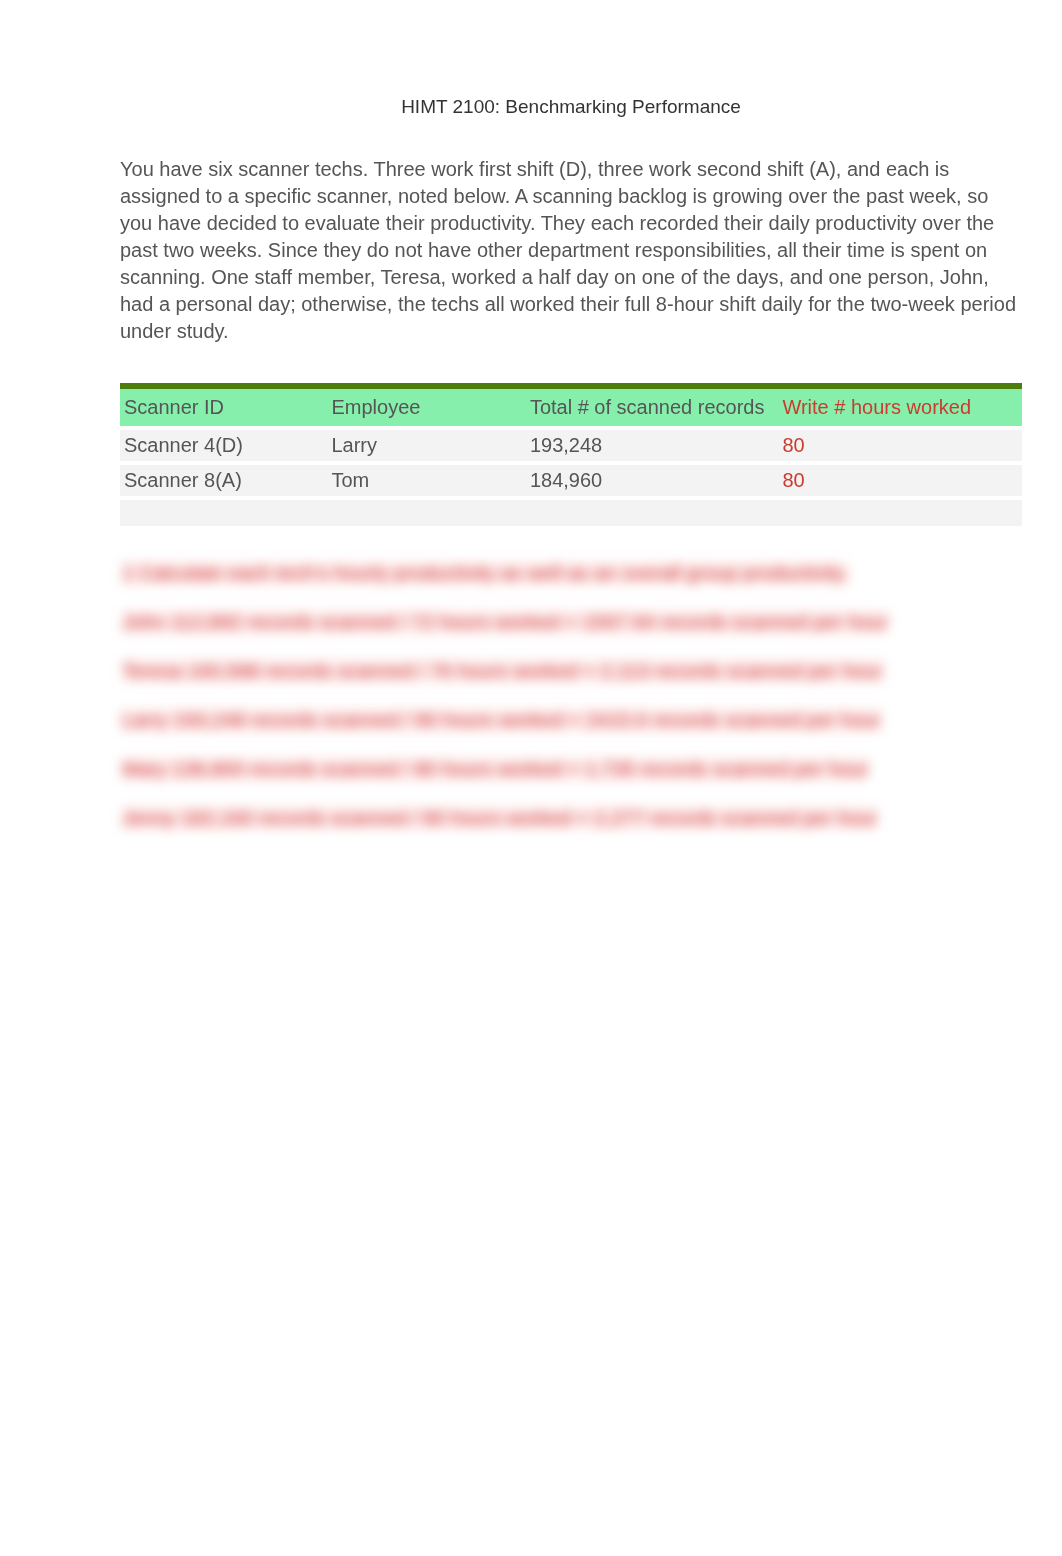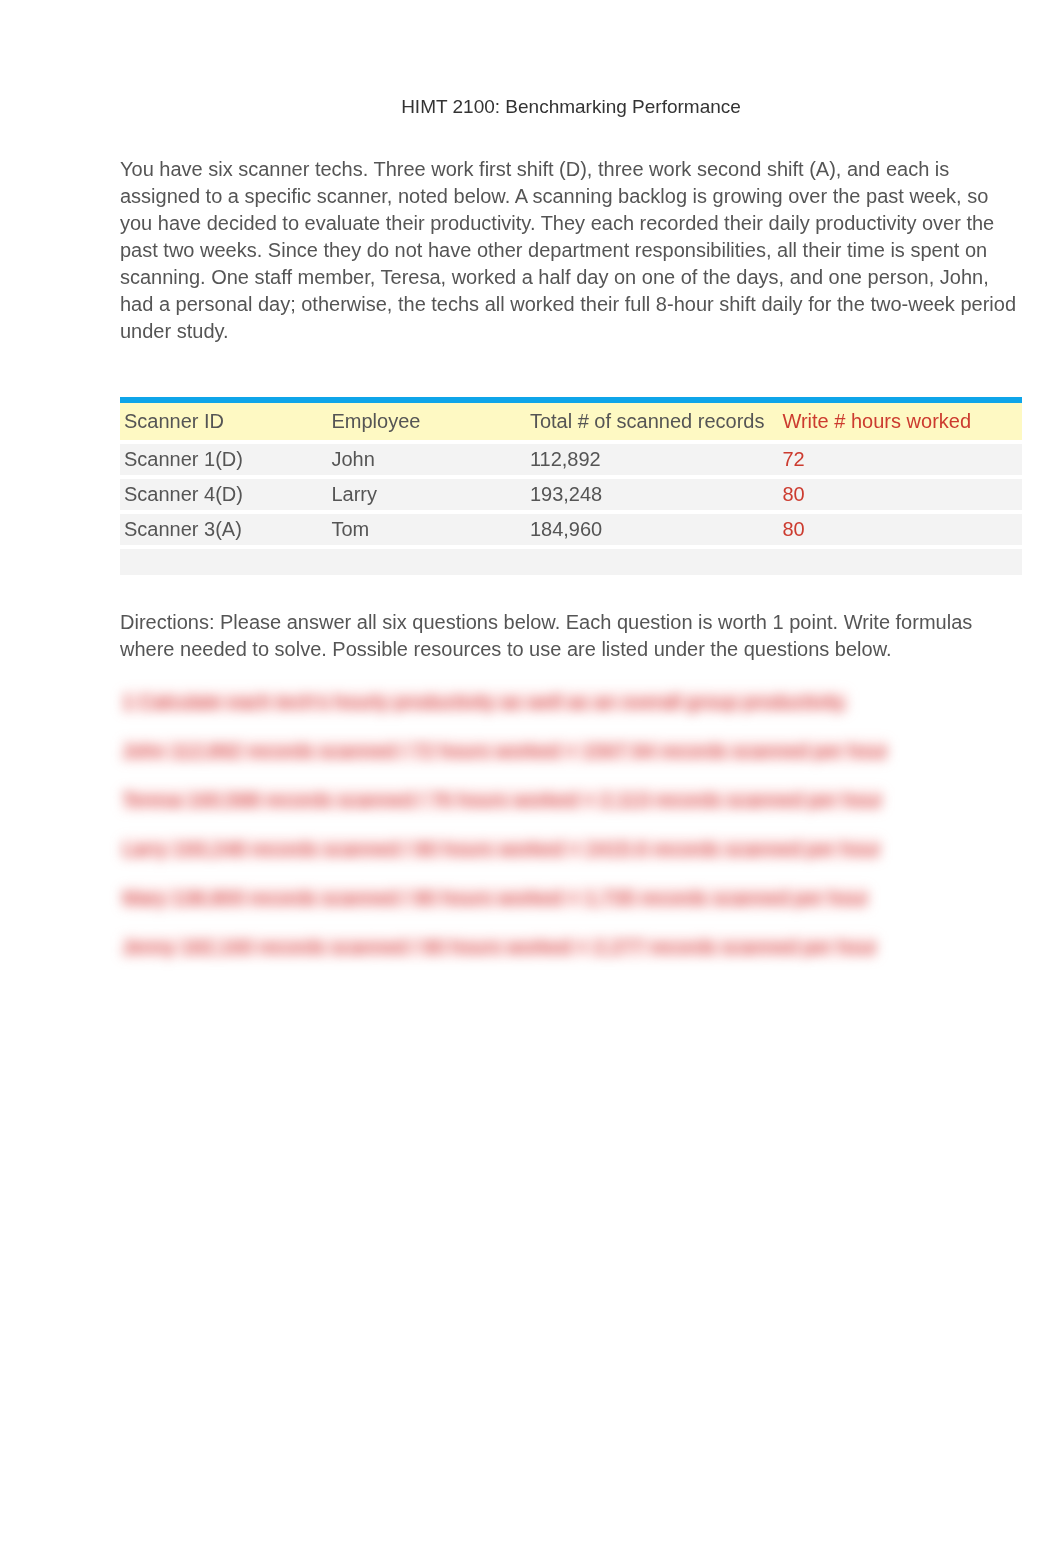--- a/index.html
+++ b/index.html
@@ -26,7 +26,7 @@
       font-size: 20px;
       line-height: 1.35;
       color: #555;
-      margin-bottom: 52px;
+      margin-bottom: 38px;
     }
     table {
       width: 100%;

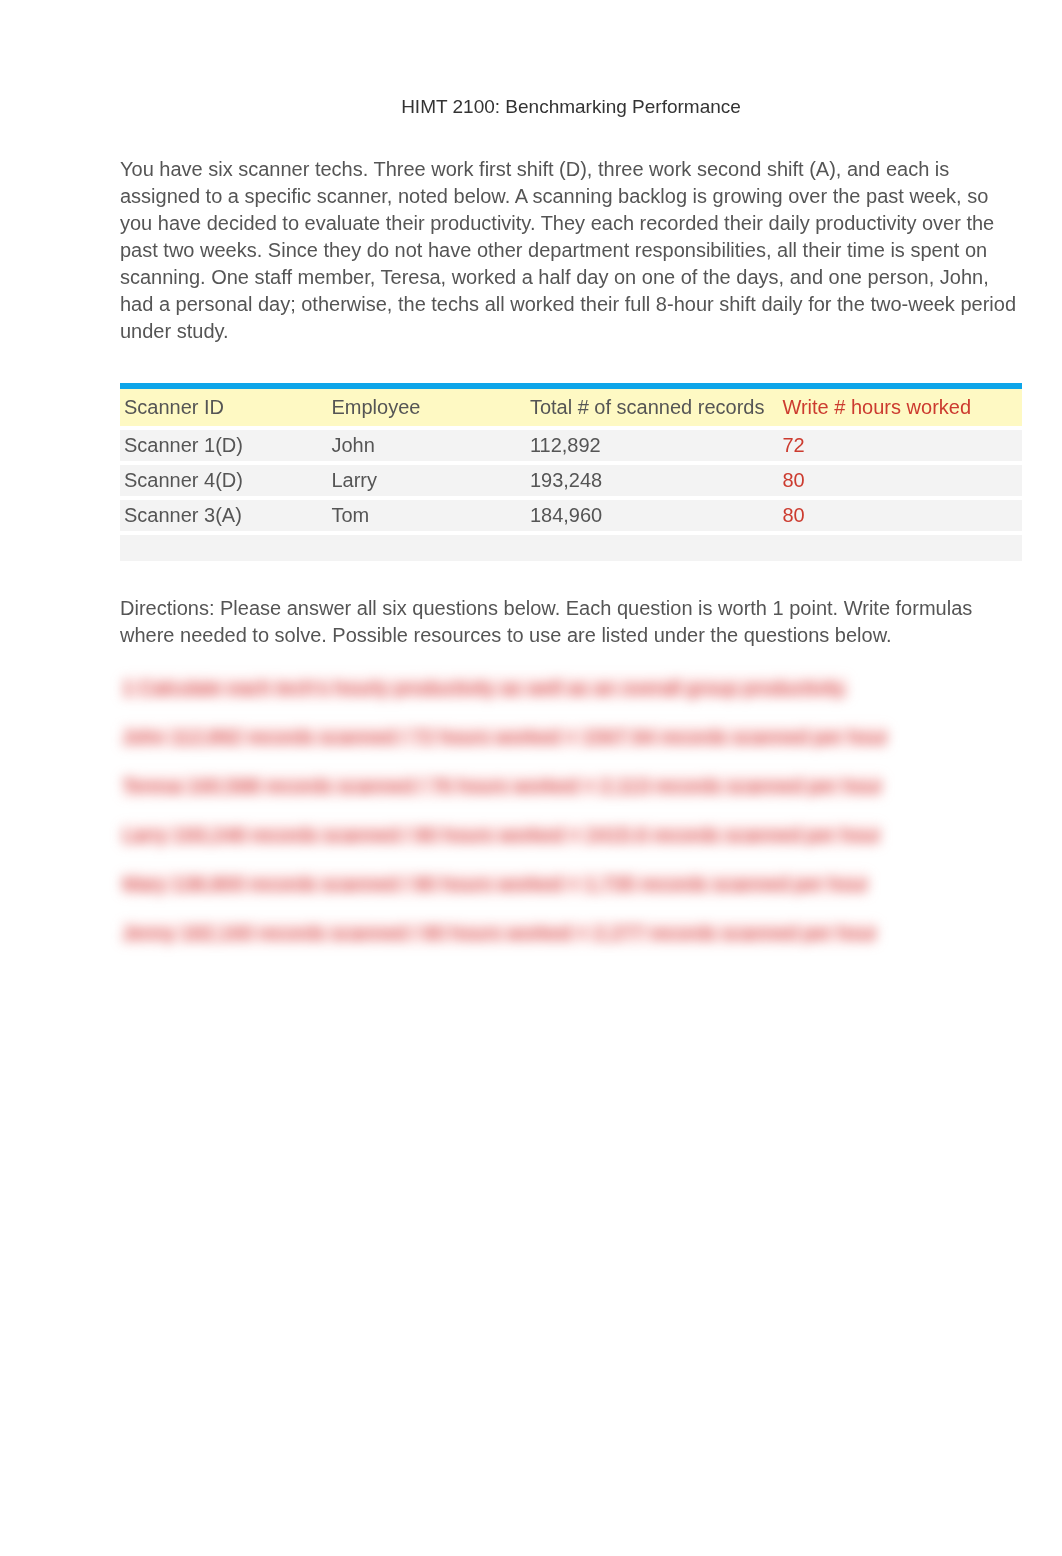--- a/index.html
+++ b/index.html
@@ -45,8 +45,8 @@
       background: #f3f3f3;
     }
     thead th {
-      background: #fef9c3;
-      border-top: 6px solid #0ea5e9;
+      background: #86efac;
+      border-top: 6px solid #4d7c0f;
       padding-top: 6px;
       padding-bottom: 6px;
       line-height: 1.25;

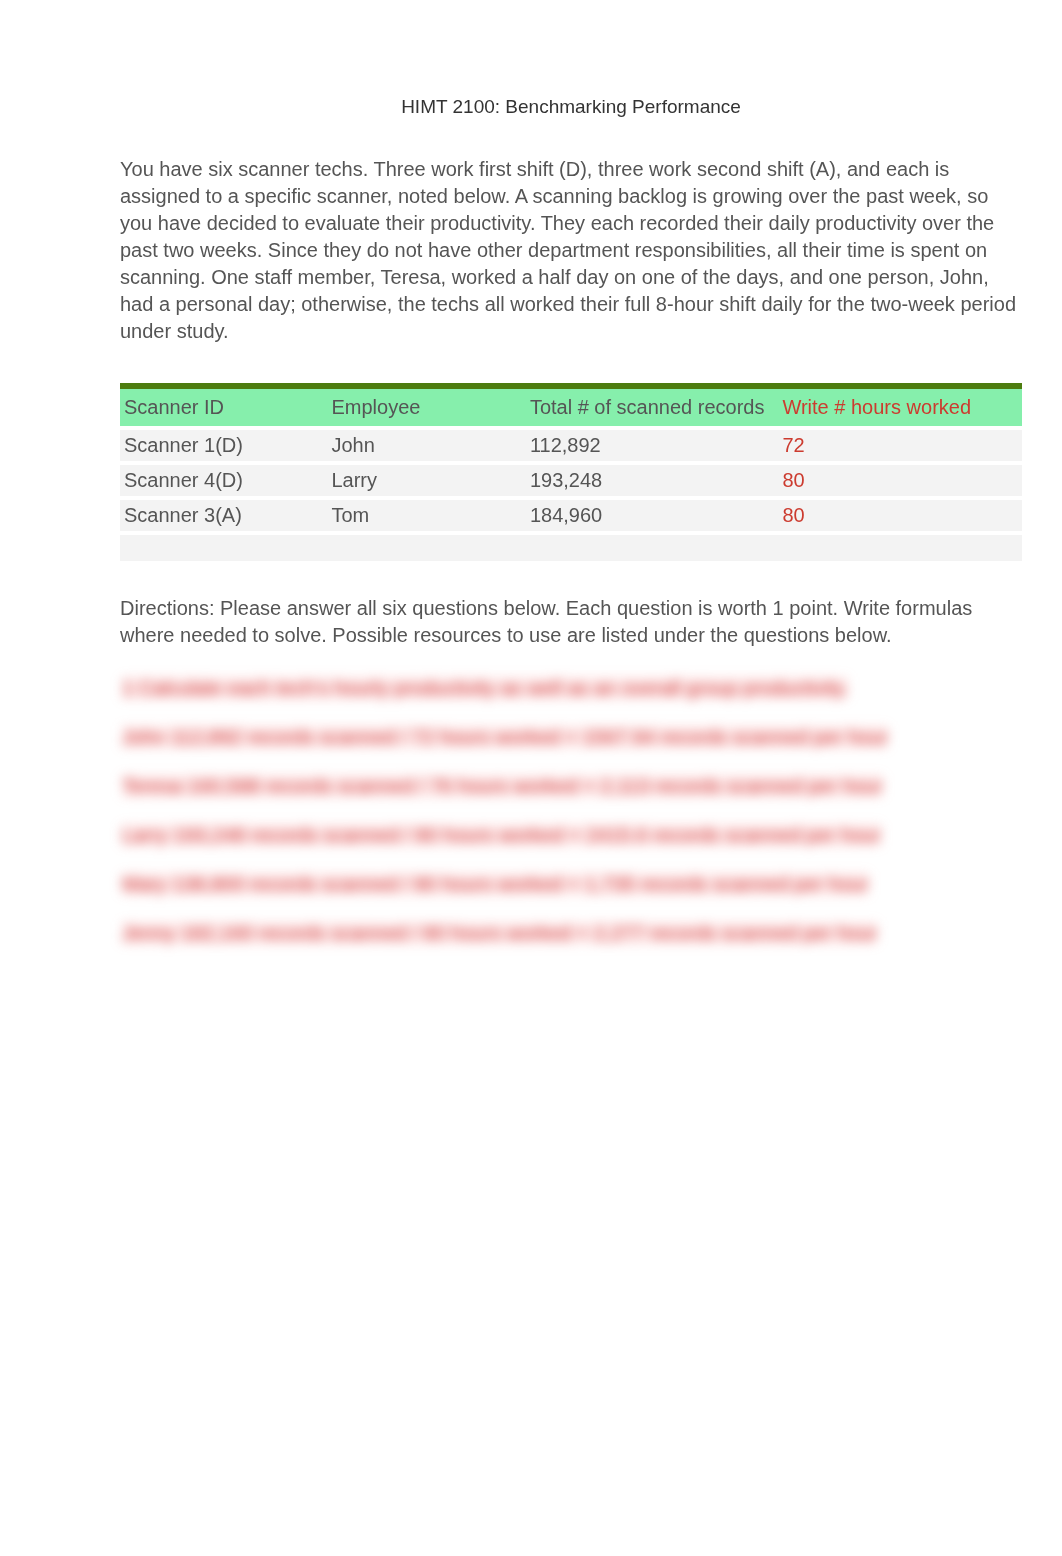--- a/index.html
+++ b/index.html
@@ -111,12 +111,6 @@
     </thead>
     <tbody>
       <tr>
-        <td>Scanner 1(D)</td>
-        <td>John</td>
-        <td>112,892</td>
-        <td class="red">72</td>
-      </tr>
-      <tr>
         <td>Scanner 4(D)</td>
         <td>Larry</td>
         <td>193,248</td>

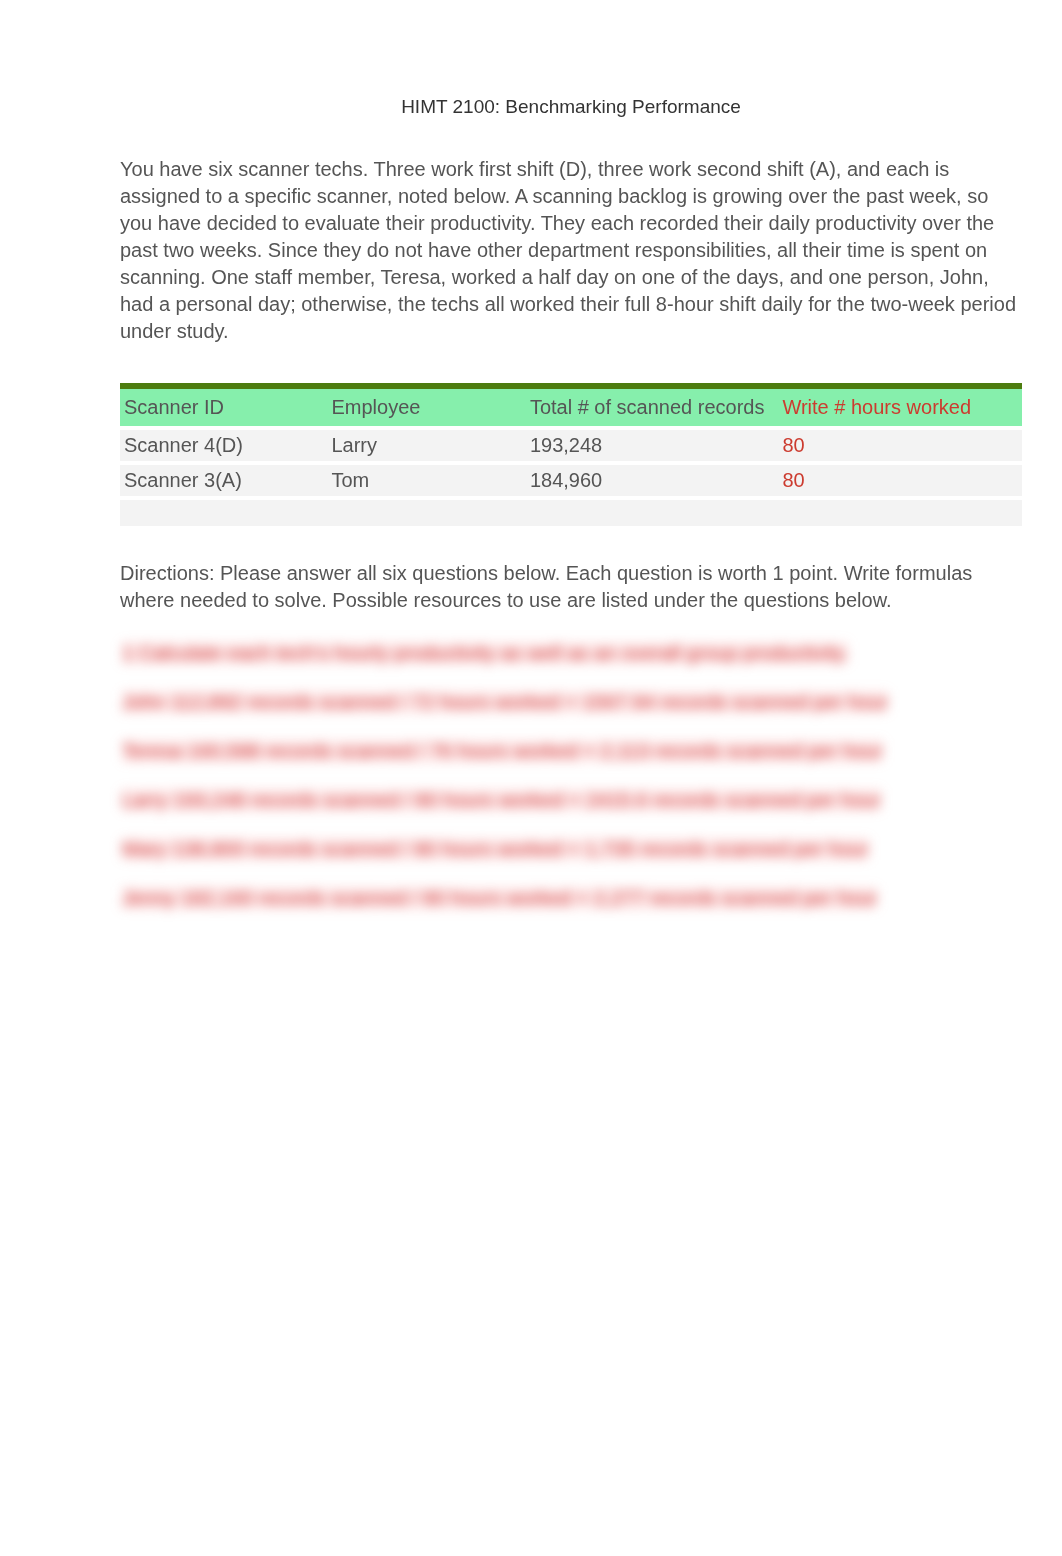--- a/index.html
+++ b/index.html
@@ -117,7 +117,7 @@
         <td class="red">80</td>
       </tr>
       <tr>
-        <td>Scanner 3(A)</td>
+        <td>Scanner 8(A)</td>
         <td>Tom</td>
         <td>184,960</td>
         <td class="red">80</td>

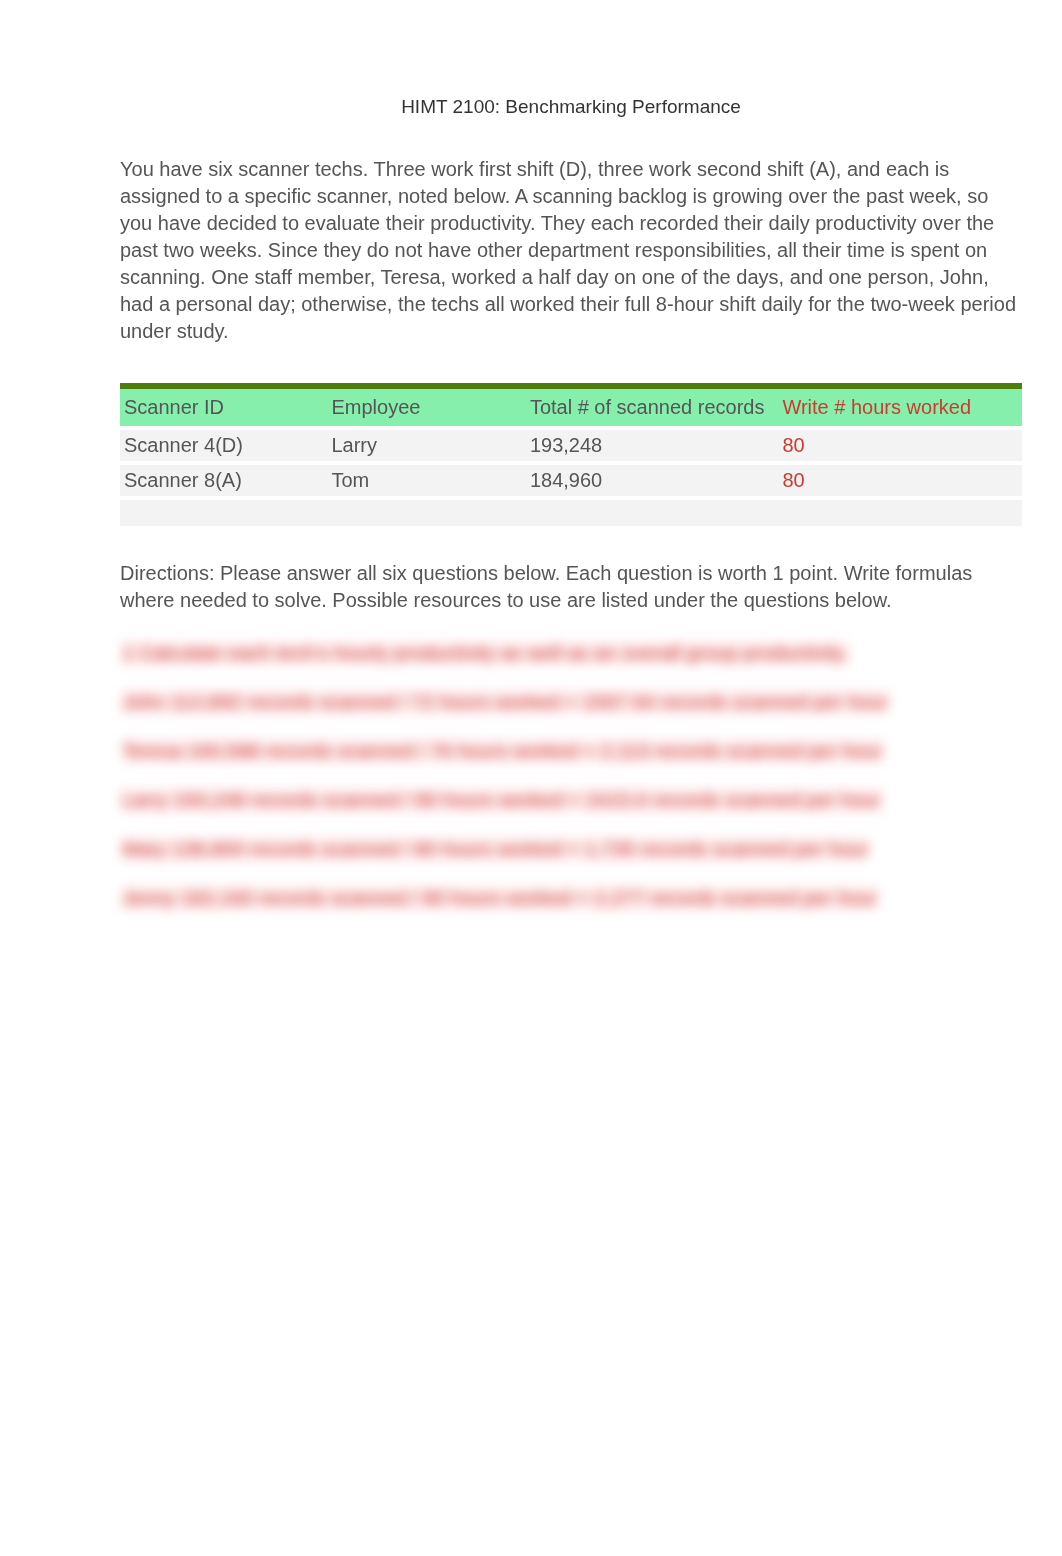--- a/index.html
+++ b/index.html
@@ -131,7 +131,6 @@
     </tbody>
   </table>
 
-  <p class="directions">Directions: Please answer all six questions below. Each question is worth 1 point. Write formulas where needed to solve. Possible resources to use are listed under the questions below.</p>
 
   <div class="blur-wrap blurred">
     <div class="answer-block"><span class="ans-heading">1 Calculate each tech’s hourly productivity as well as an overall group productivity.</span></div>

